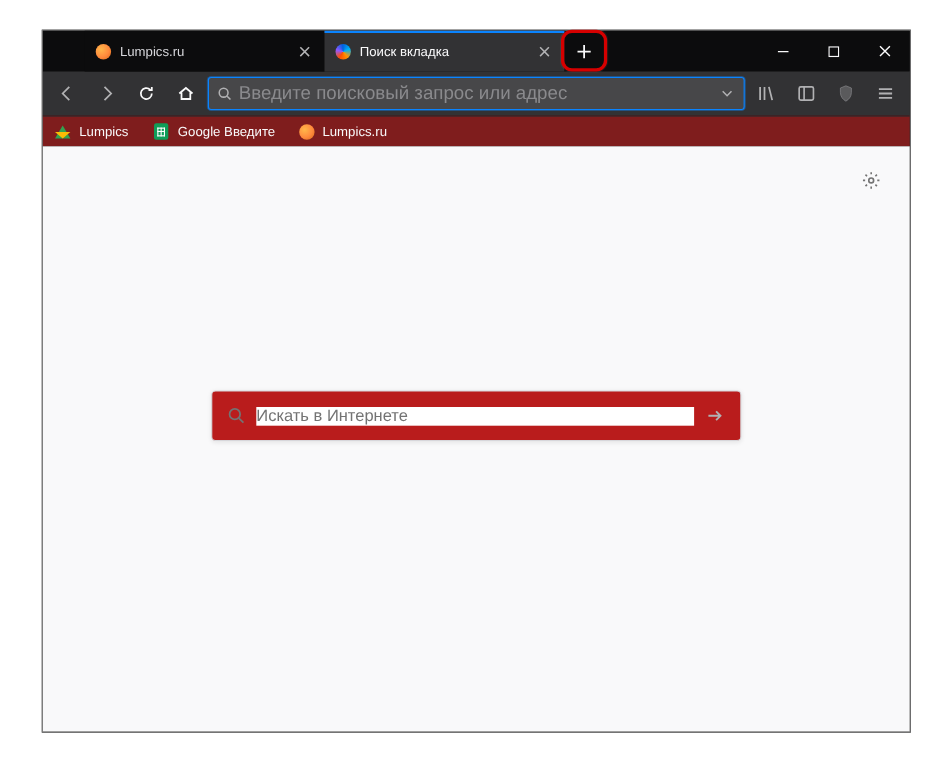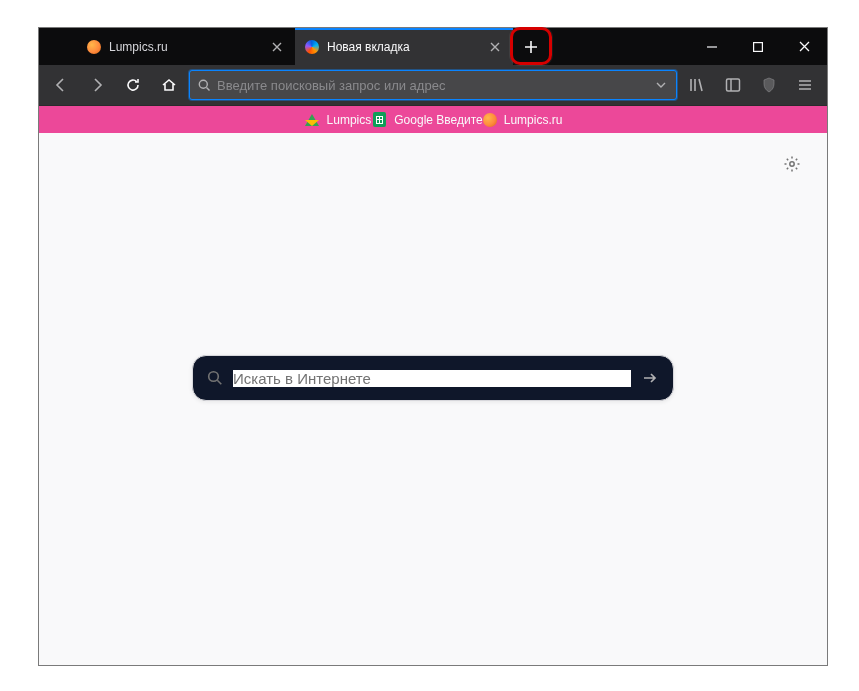--- a/index.html
+++ b/index.html
@@ -262,7 +262,7 @@
 
     <div class="tab active">
       <span class="tab-icon firefox-icon"></span>
-      <span class="tab-title">Новая вкладка</span>
+      <span class="tab-title">Поиск вкладка</span>
       <span class="tab-close">
         <svg width="10" height="10" viewBox="0 0 10 10">
             <path d="M1 1l8 8M9 1l-8 8" stroke="currentColor" stroke-width="1.4"></path>

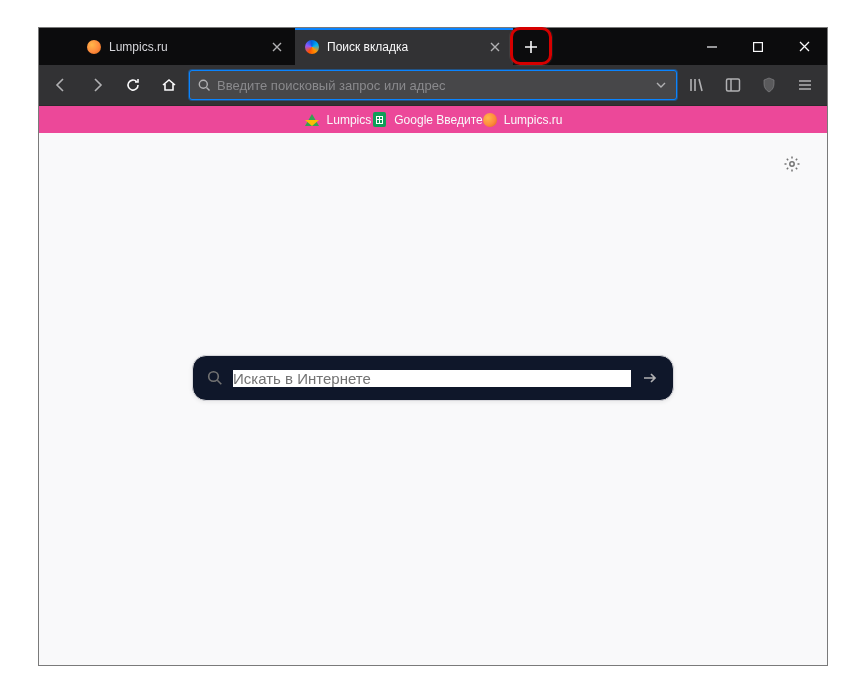--- a/index.html
+++ b/index.html
@@ -132,7 +132,7 @@
     border: none;
     outline: none;
     color: #f9f9fa;
-    font-size: 13px;
+    font-size: 17px;
   }
   .urlbar input::placeholder { color: #8a8a8d; }
   .urlbar .dropdown { color: #b1b1b3; padding: 0 4px; }

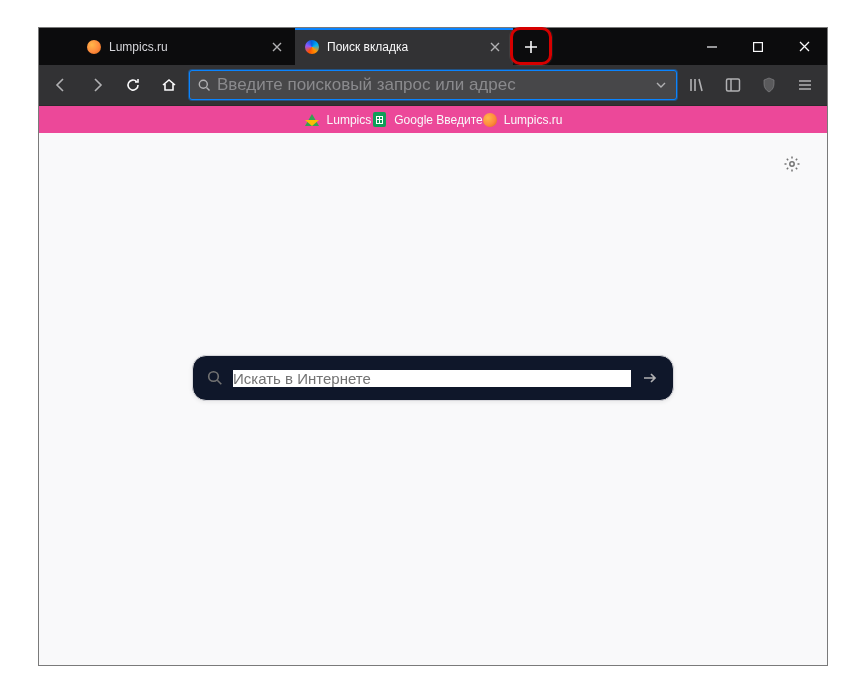--- a/index.html
+++ b/index.html
@@ -155,13 +155,12 @@
   }
   .bookmarks-bar {
     height: 28px;
-    background: #ec4899;
+    background: #7f1d1d;
     display: flex;
     align-items: center;
     padding: 0 10px;
-    gap: 0;
+    gap: 22px;
     border-top: 1px solid #2a2a2c;
-    justify-content: center;
   }
   .bookmark {
     display: flex;

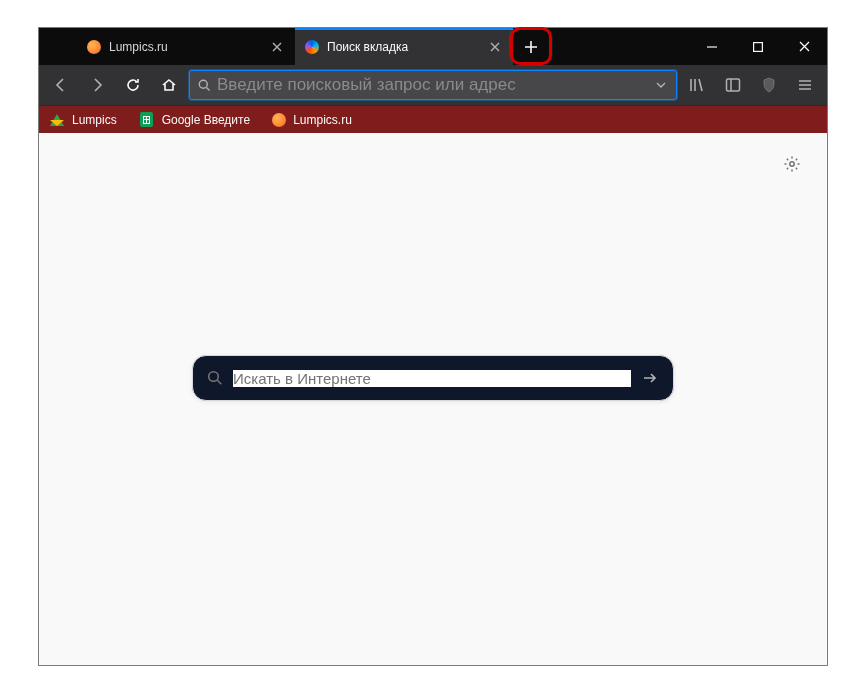--- a/index.html
+++ b/index.html
@@ -220,9 +220,9 @@
     transform: translateX(-50%);
     width: 482px;
     height: 46px;
-    background: #0f172a;
+    background: #b91c1c;
     border: 1px solid #d7d7db;
-    border-radius: 14px;
+    border-radius: 4px;
     display: flex;
     align-items: center;
     padding: 0 14px;

